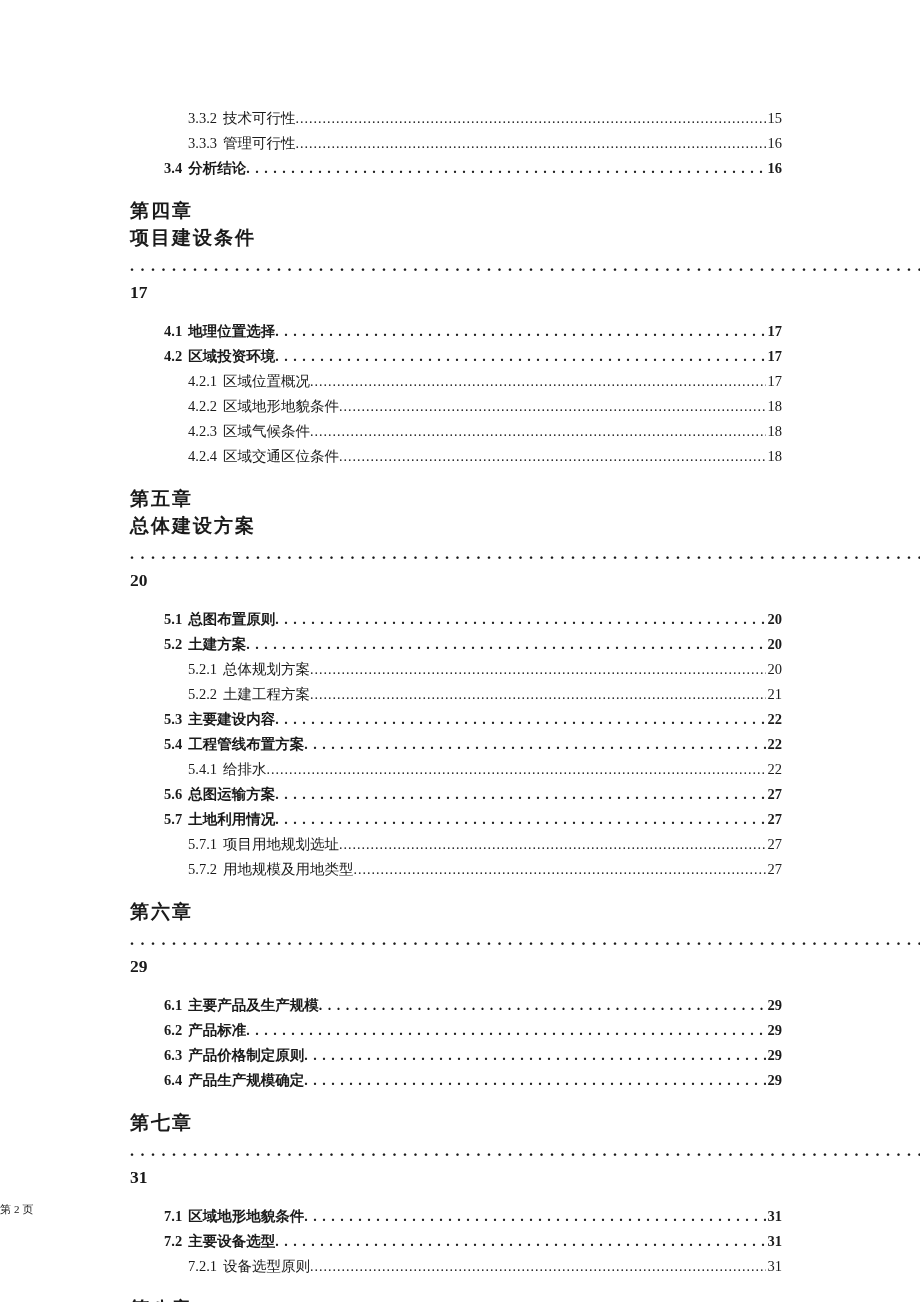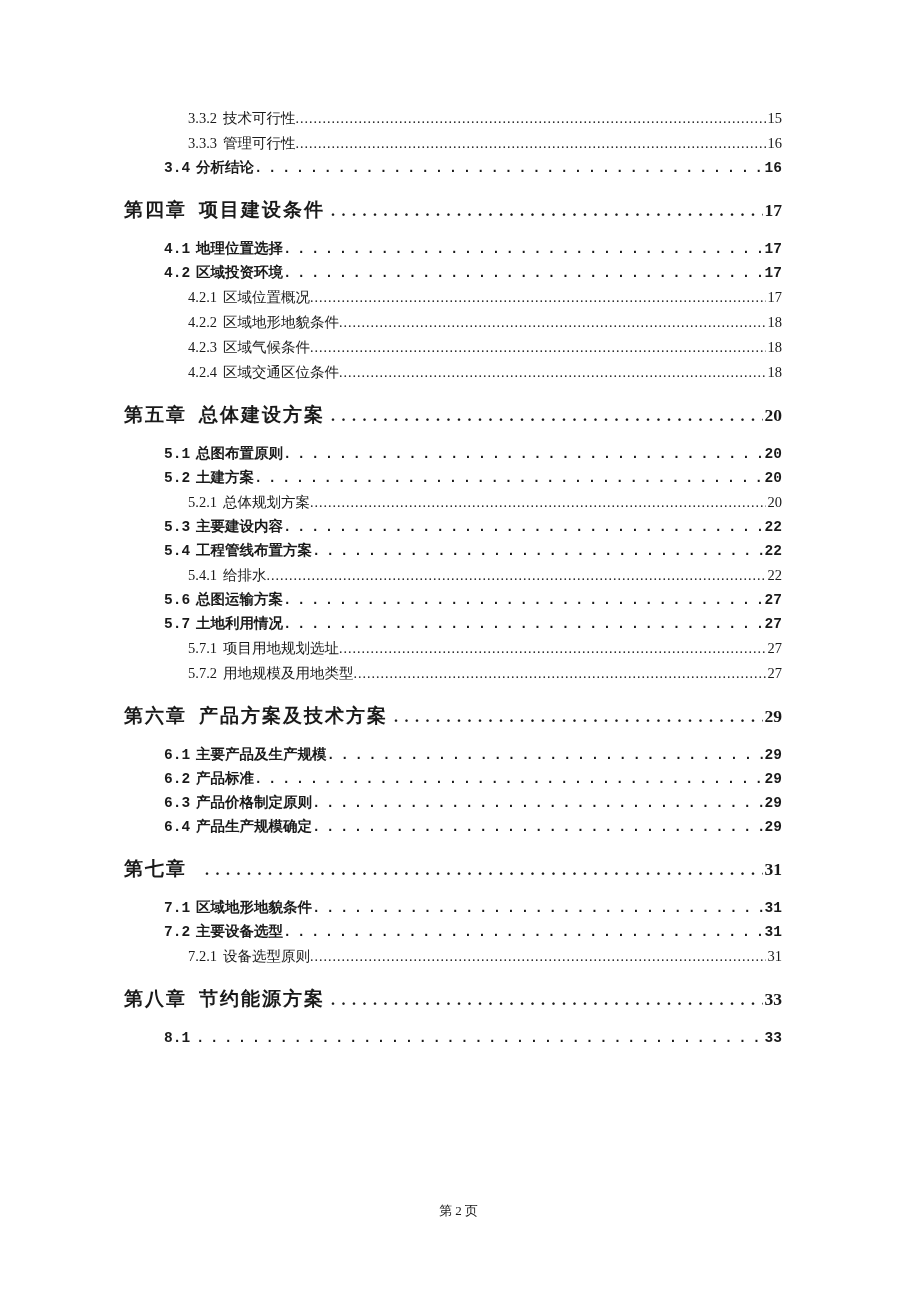--- a/index.html
+++ b/index.html
@@ -35,7 +35,6 @@
   .sec {
     font-weight: bold;
     padding-left: 40px;
-    font-family: Liberation Mono, monospace;
   }
   .sub {
     font-weight: normal;

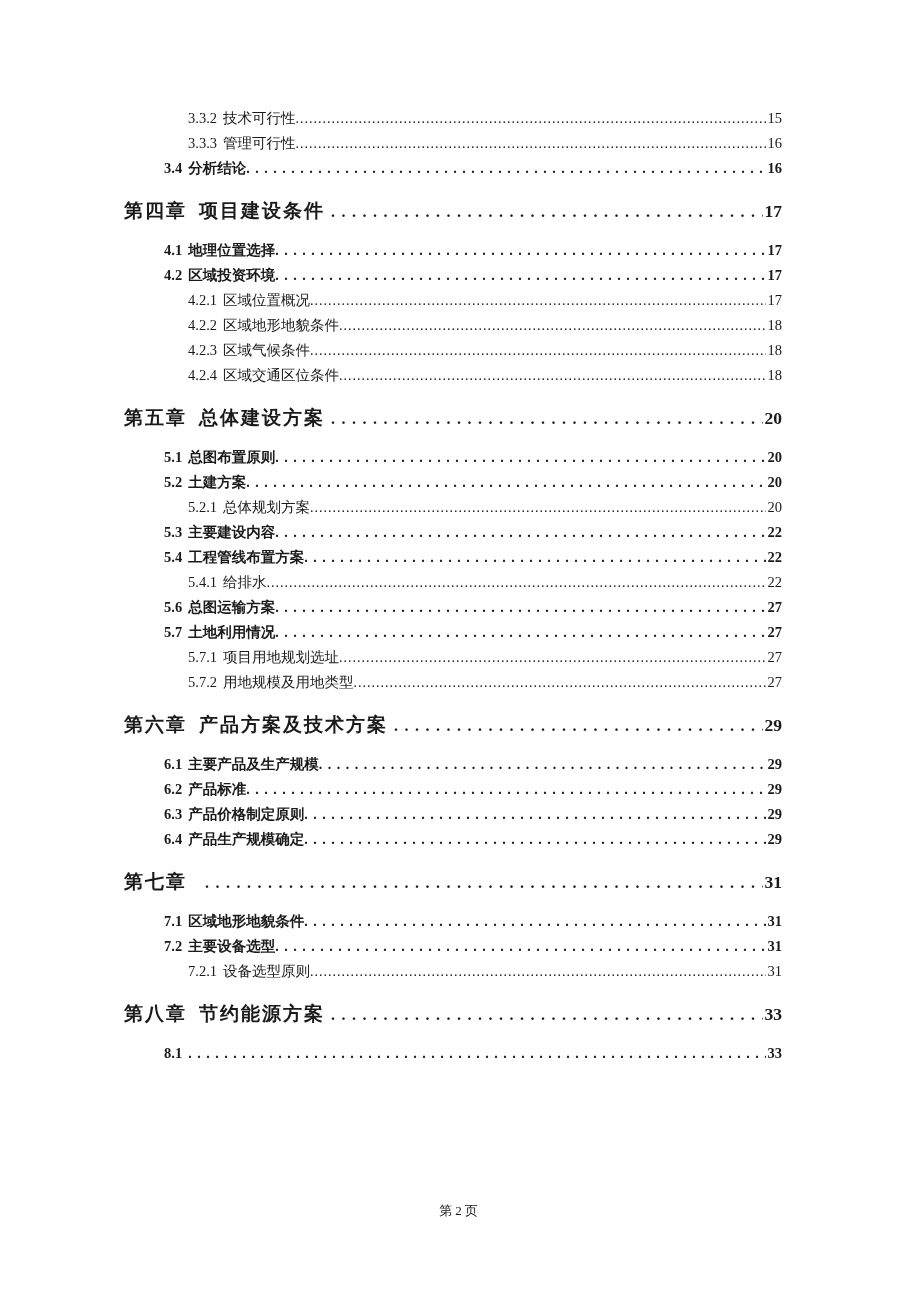--- a/index.html
+++ b/index.html
@@ -46,6 +46,7 @@
     line-height: 27px;
     letter-spacing: 2px;
     margin: 16px 0 13px 0;
+    flex-direction: column;
   }
   .num { margin-right: 6px; white-space: nowrap; }
   .chap .num { margin-right: 12px; }

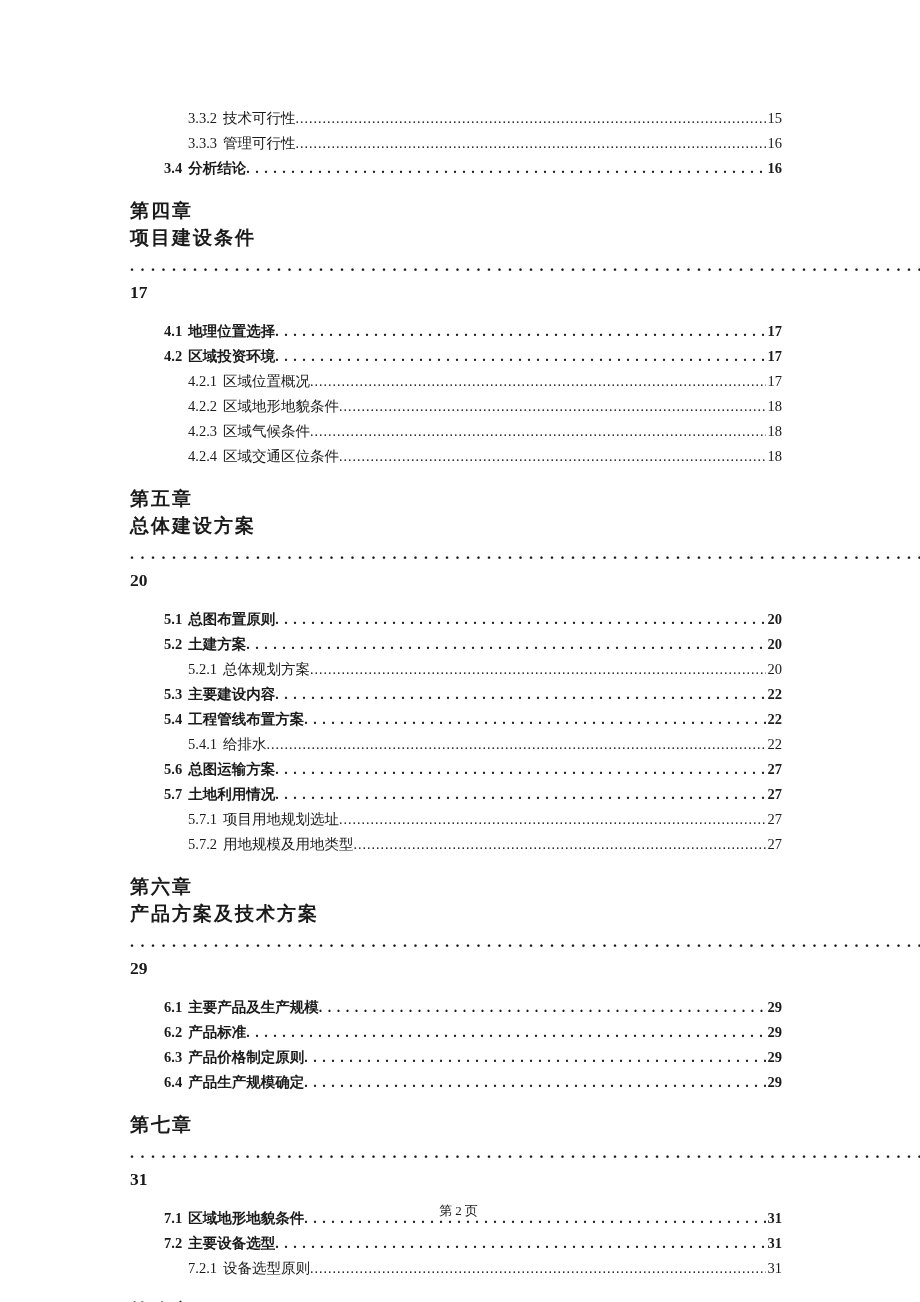--- a/index.html
+++ b/index.html
@@ -182,6 +182,12 @@
     <span class="fill"></span>
     <span class="page-num">20</span>
   </div>
+      <div class="row sub">
+    <span class="num">5.2.2</span>
+    <span class="title">土建工程方案</span>
+    <span class="fill"></span>
+    <span class="page-num">21</span>
+  </div>
       <div class="row sec">
     <span class="num">5.3</span>
     <span class="title">主要建设内容</span>

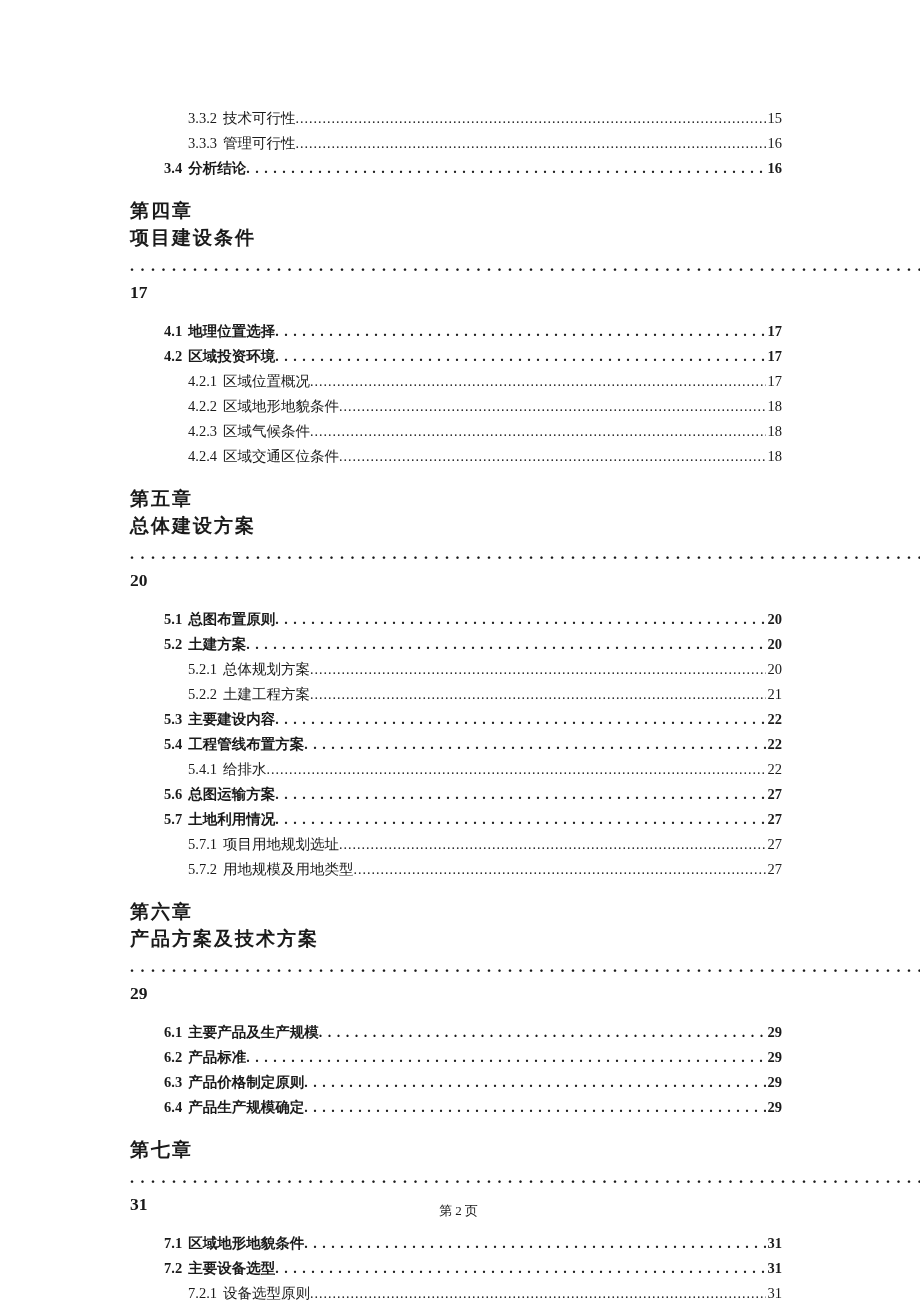--- a/index.html
+++ b/index.html
@@ -232,7 +232,6 @@
   </div>
       <div class="row chap">
     <span class="num">第六章</span>
-    <span class="title">产品方案及技术方案</span>
     <span class="fill"></span>
     <span class="page-num">29</span>
   </div>

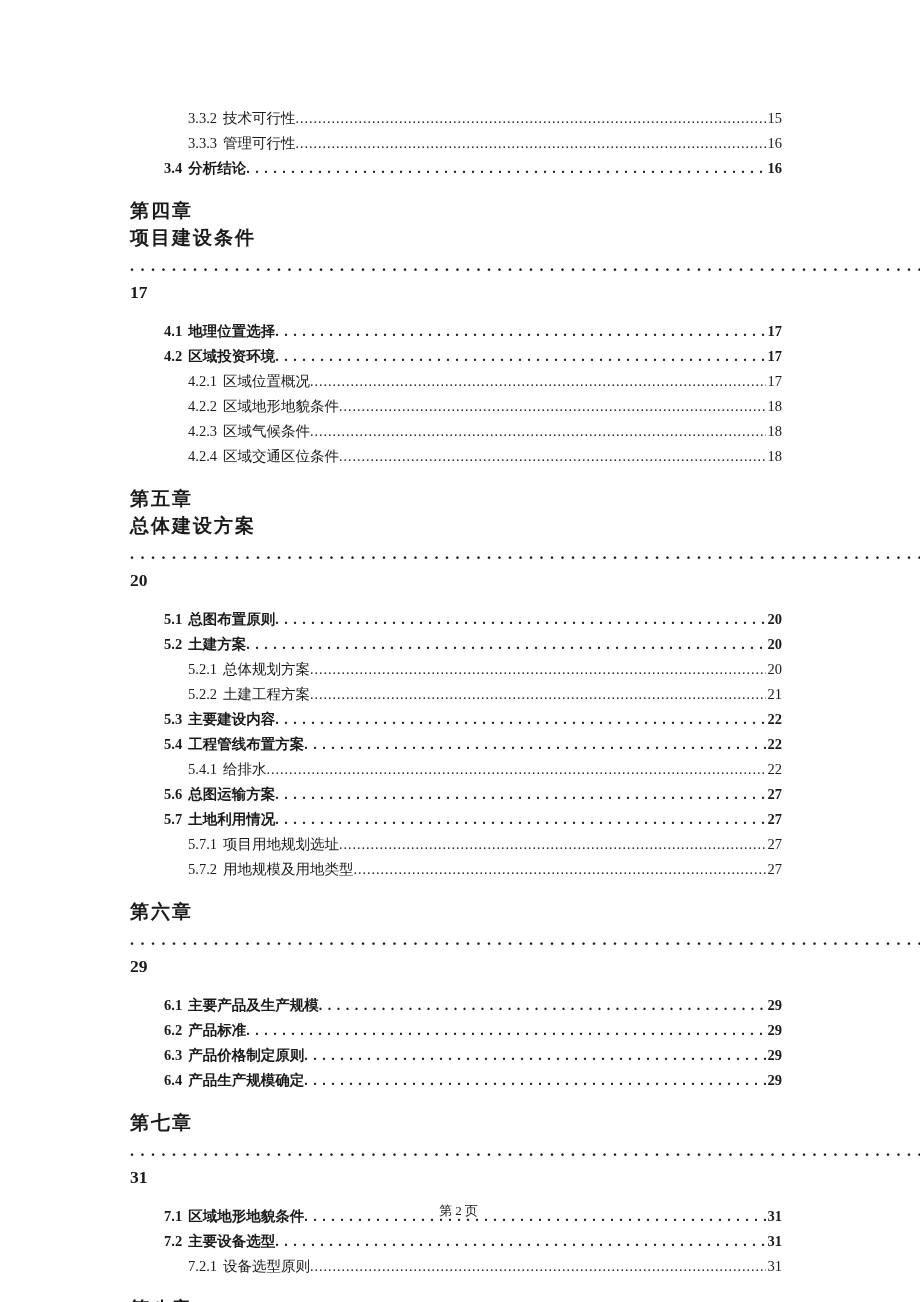--- a/index.html
+++ b/index.html
@@ -88,8 +88,7 @@
     left: 0;
     right: 0;
     top: 1202px;
-    text-align: center;
-    font-size: 13px;
+    font-size: 11px;
     letter-spacing: 3px;
   }
 </style>

